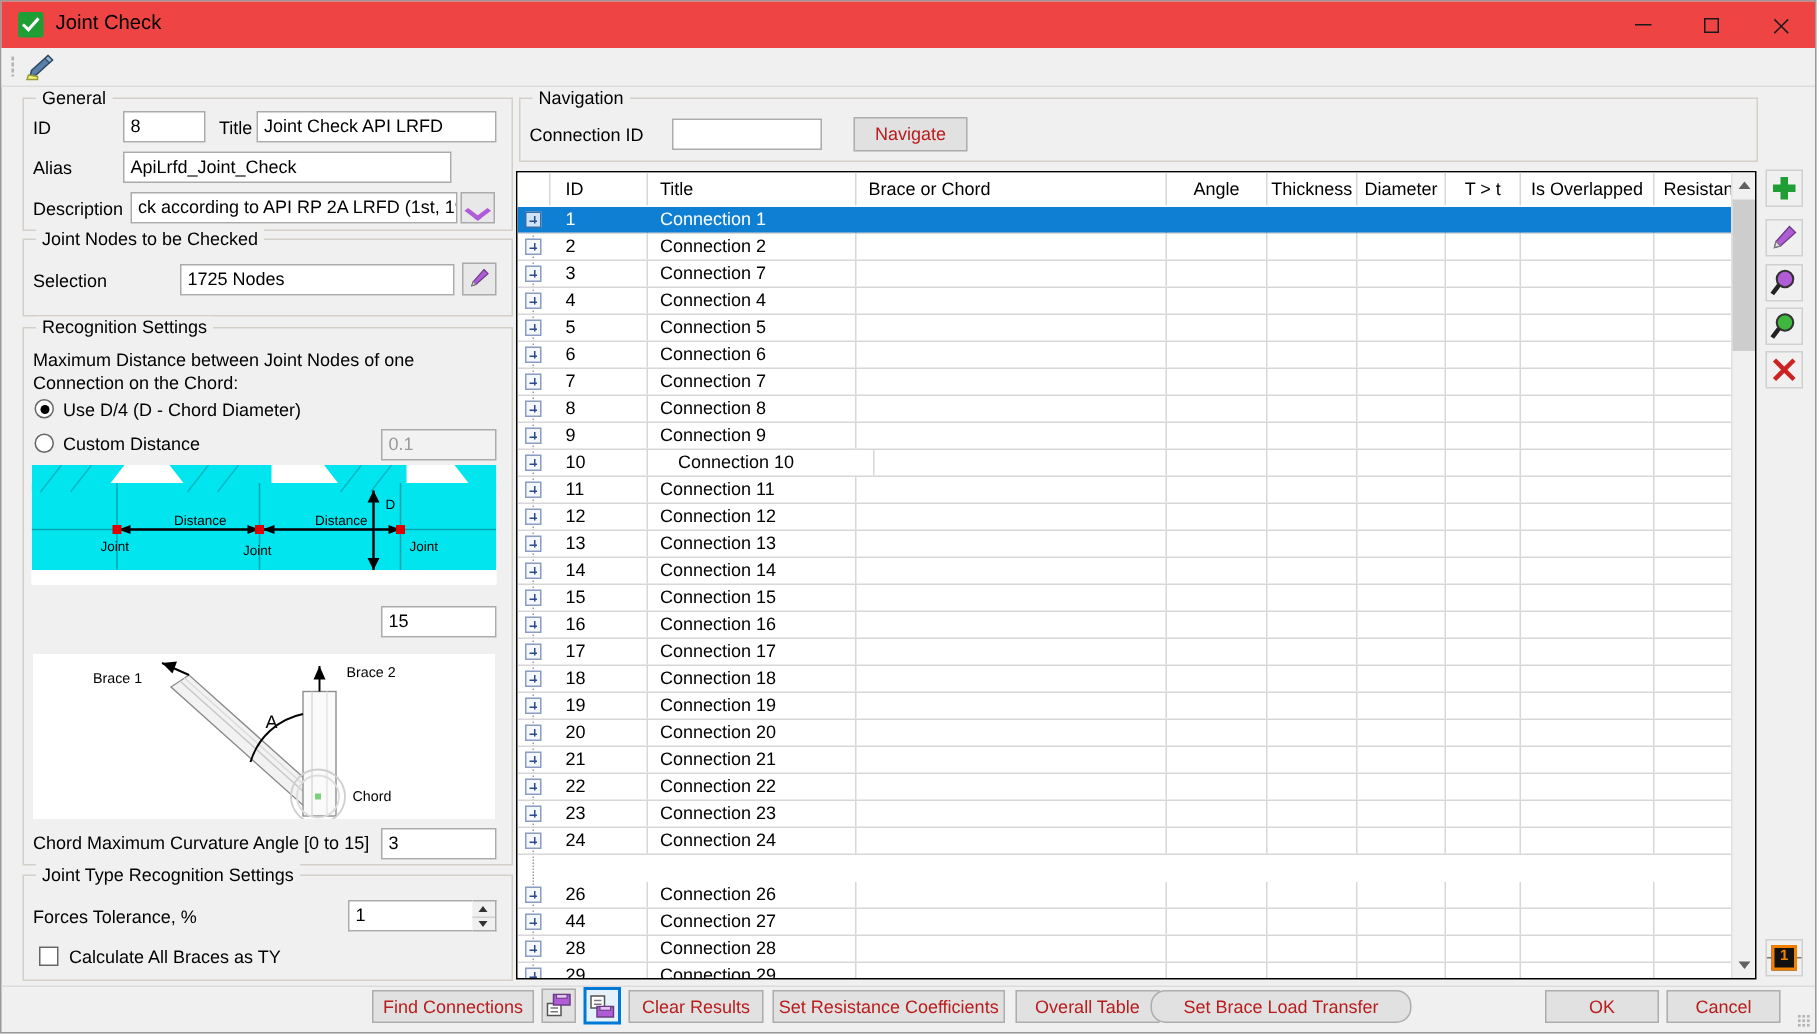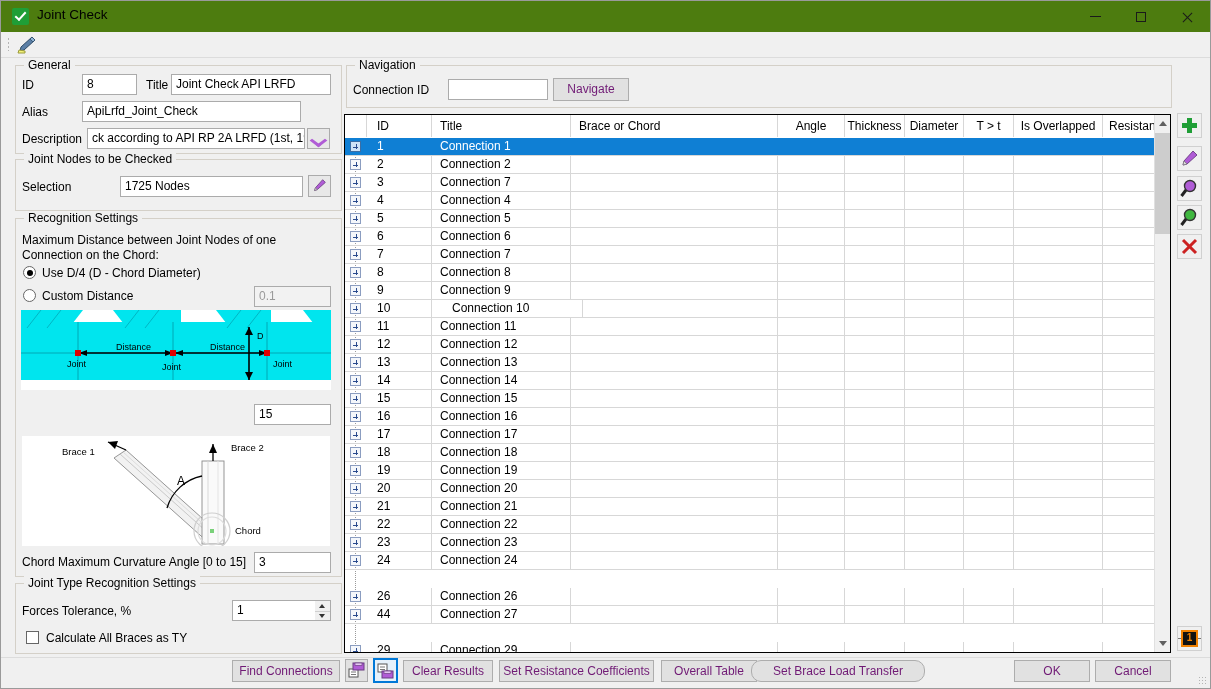--- a/index.html
+++ b/index.html
@@ -12,7 +12,7 @@
   .window{position:absolute;inset:0;background:#f0f0f0;border:1px solid #9a9a9a;box-sizing:border-box;}
 
   
-  .titlebar{position:absolute;left:0;top:0;width:100%;height:31px;background:#4d7c0f;}
+  .titlebar{position:absolute;left:0;top:0;width:100%;height:31px;background:#ef4444;}
   .title-ico{position:absolute;left:11px;top:7px;width:17px;height:17px;background:#1f9e36;border-radius:2px;}
   .title-ico:after{content:"";position:absolute;left:3px;top:4px;width:9px;height:4px;border-left:2.4px solid #fff;border-bottom:2.4px solid #fff;transform:rotate(-48deg);}
   .title-text{position:absolute;left:36px;top:6px;font-size:13.5px;color:#000;}

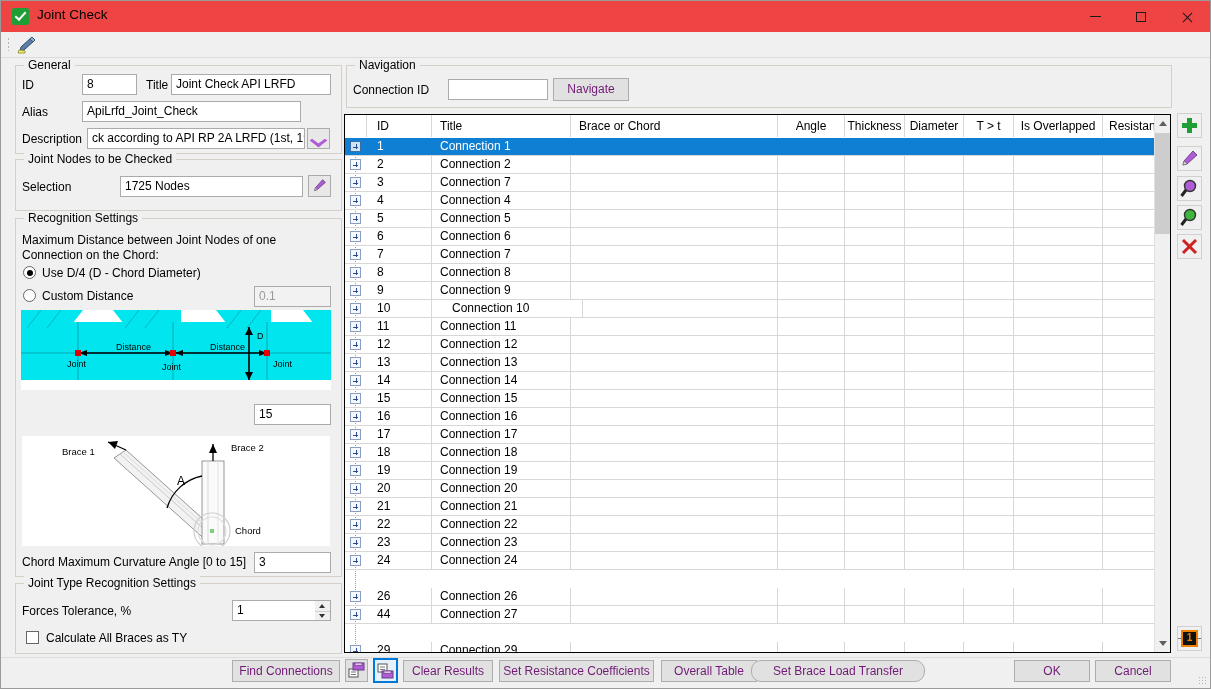--- a/index.html
+++ b/index.html
@@ -40,7 +40,7 @@
       font-family:"Liberation Sans",sans-serif;font-size:12px;color:#000;padding:0 0 0 4px;line-height:19px;height:21px;overflow:hidden;white-space:nowrap;}
   .tf.ro{background:#f2f2f2;color:#9a9a9a;}
   .btnx{position:absolute;box-sizing:border-box;border:1px solid #adadad;background:#e1e1e1;
-        font-family:"Liberation Sans",sans-serif;font-size:12px;color:#701a75;text-align:center;cursor:default;}
+        font-family:"Liberation Sans",sans-serif;font-size:12px;color:#b91c1c;text-align:center;cursor:default;margin-left:16px;}
 
   
   .chev{position:absolute;box-sizing:border-box;width:23px;height:21px;border:1px solid #ababab;background:#e8e8e8;}

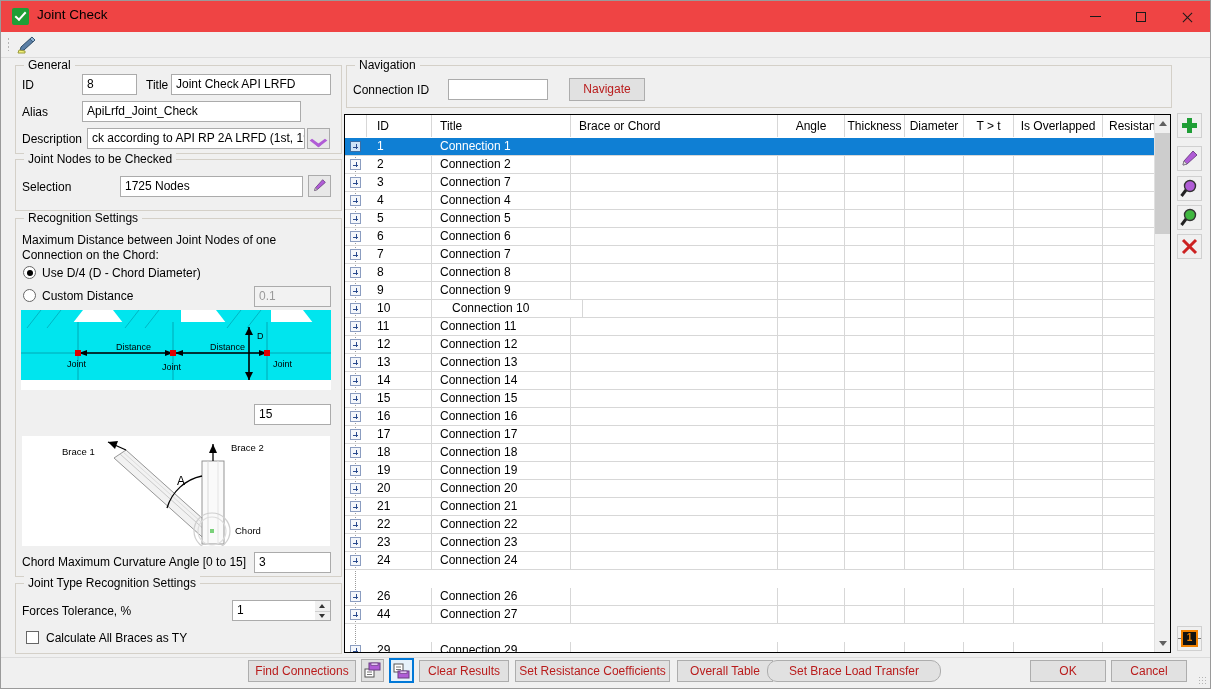--- a/index.html
+++ b/index.html
@@ -600,6 +600,18 @@
           <div class="cell" style="left: 669px; width: 89px; padding-left: 4px;"></div>
           <div class="cell" style="left: 758px; width: 52px; padding-left: 4px;"></div>
         </div>
+        <div class="row" style="top: 486px;">
+          <div class="exp"></div>
+          <div class="cell" style="left: 22px; width: 65px; padding-left: 10px;">28</div>
+          <div class="cell" style="left: 87px; width: 139px; padding-left: 8px;">Connection 28</div>
+          <div class="cell" style="left: 226px; width: 207px; padding-left: 8px;"></div>
+          <div class="cell" style="left: 433px; width: 67px; padding-left: 4px;"></div>
+          <div class="cell" style="left: 500px; width: 60px; padding-left: 4px;"></div>
+          <div class="cell" style="left: 560px; width: 59px; padding-left: 4px;"></div>
+          <div class="cell" style="left: 619px; width: 50px; padding-left: 4px;"></div>
+          <div class="cell" style="left: 669px; width: 89px; padding-left: 4px;"></div>
+          <div class="cell" style="left: 758px; width: 52px; padding-left: 4px;"></div>
+        </div>
         <div class="row" style="top: 504px;">
           <div class="exp"></div>
           <div class="cell" style="left: 22px; width: 65px; padding-left: 10px;">29</div>

